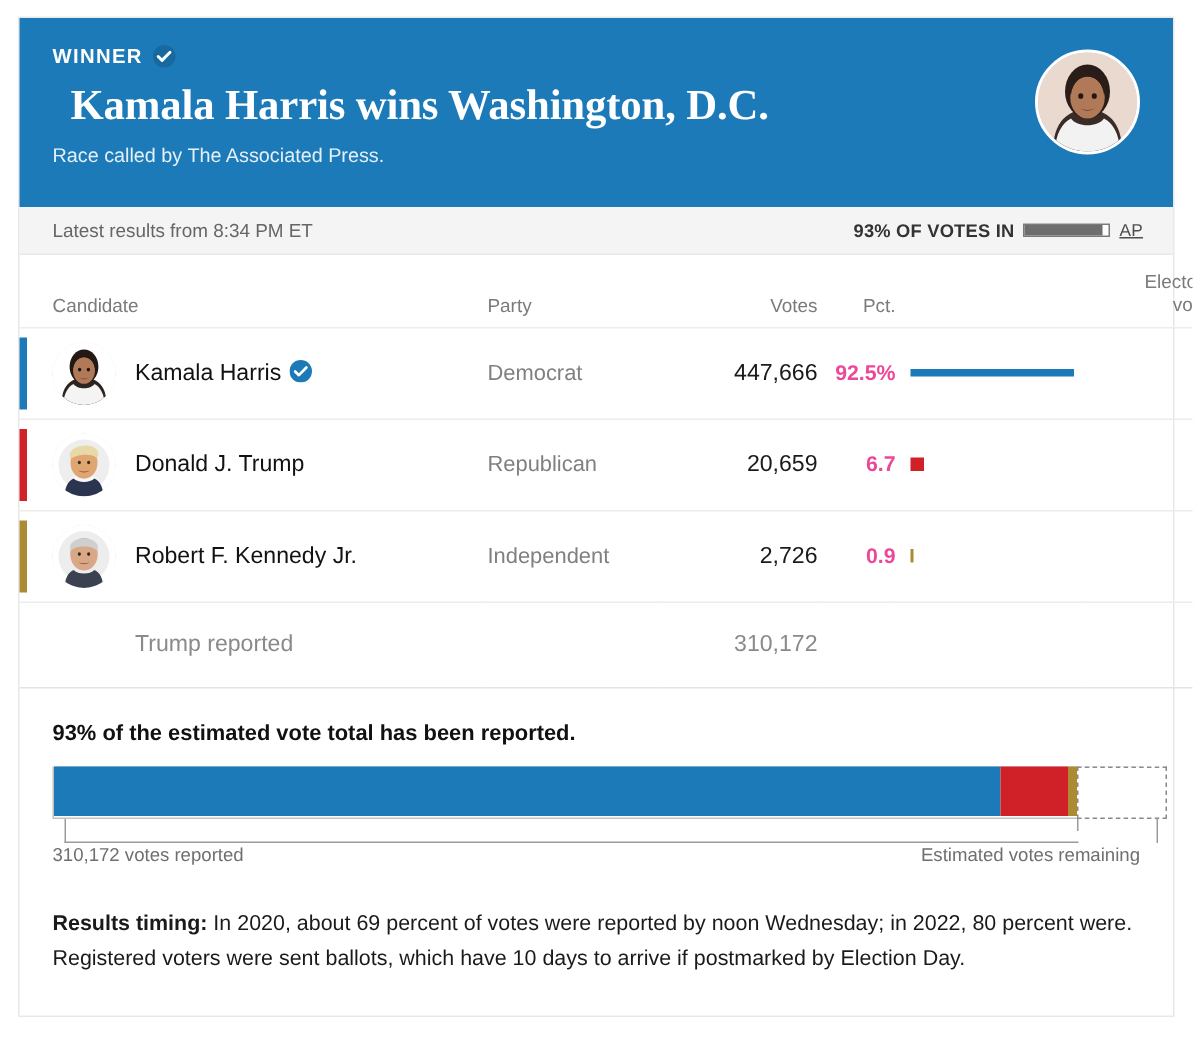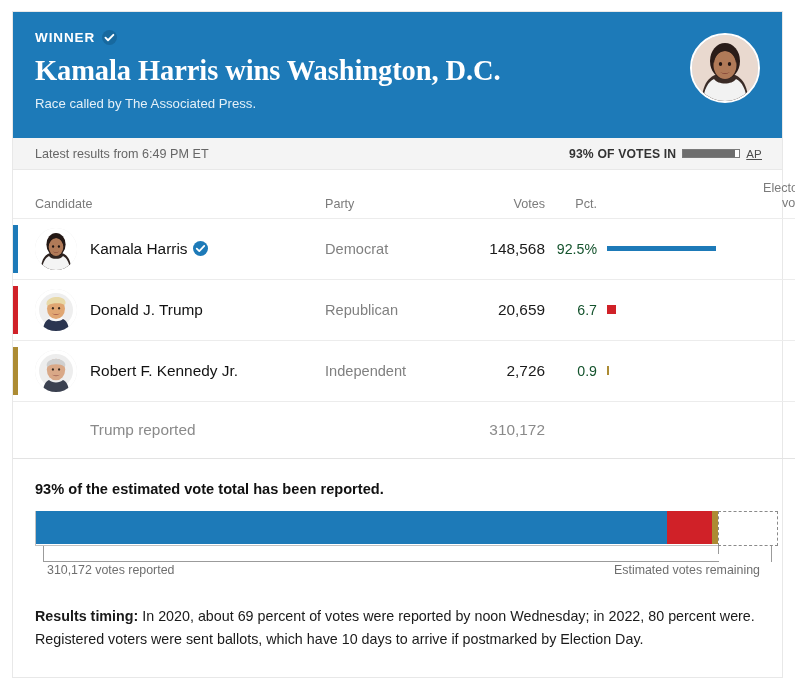--- a/index.html
+++ b/index.html
@@ -63,7 +63,7 @@
   .winner-check svg { display: block; }
 
   .hdr-title {
-    margin: 9px 0 0 0;
+    margin: 9px 0 0 12px;
     color: #ffffff;
     font-family: "Liberation Serif", serif;
     font-size: 28.5px;

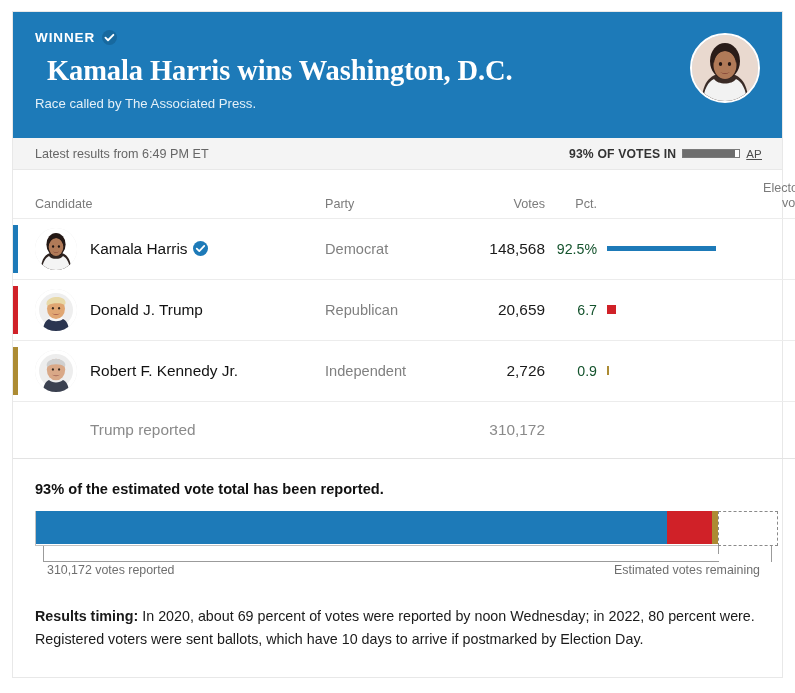--- a/index.html
+++ b/index.html
@@ -374,7 +374,7 @@
     </div>
 
     <div class="strip">
-      <span class="strip-left">Latest results from 6:49 PM ET</span>
+      <span class="strip-left">Latest results from 8:34 PM ET</span>
       <span class="strip-right">
         <span class="strip-pct">93% OF VOTES IN</span>
         <span class="mini-meter">

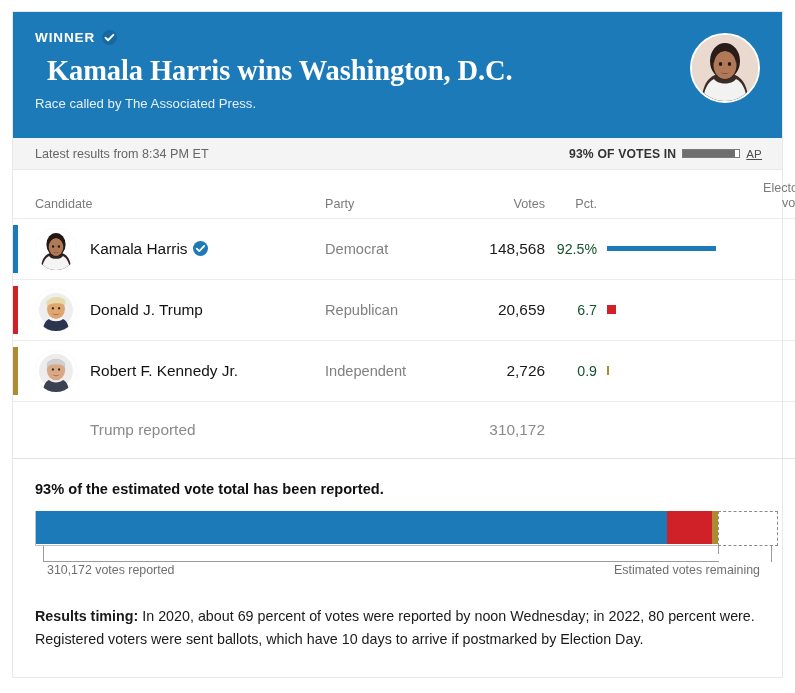--- a/index.html
+++ b/index.html
@@ -427,7 +427,7 @@
             <div class="party-txt">Democrat</div>
           </td>
           <td class="c-votes">
-            <div class="votes-txt">148,568</div>
+            <div class="votes-txt">447,666</div>
           </td>
           <td class="c-pct">
             <div class="pct-txt">92.5%</div>

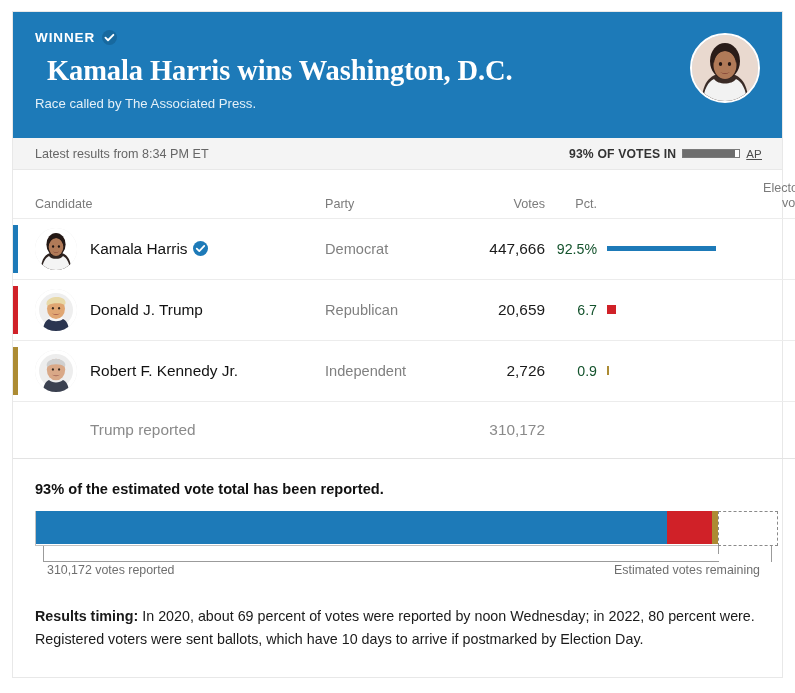--- a/index.html
+++ b/index.html
@@ -227,8 +227,8 @@
   }
   .pct-txt {
     font-size: 14.2px;
-    font-weight: normal;
-    color: #14532d;
+    font-weight: bold;
+    color: #ec4899;
     white-space: nowrap;
   }
   .bar-wrap {

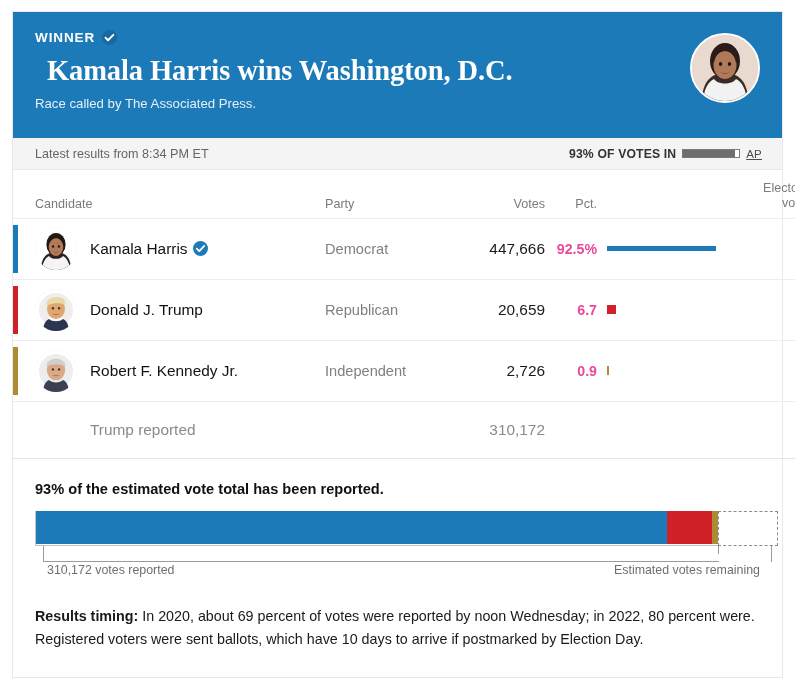--- a/index.html
+++ b/index.html
@@ -317,7 +317,7 @@
   }
   .lbl-left {
     position: absolute;
-    left: 12px;
+    left: 0;
     font-size: 12.4px;
     color: #6f6f6f;
     white-space: nowrap;

